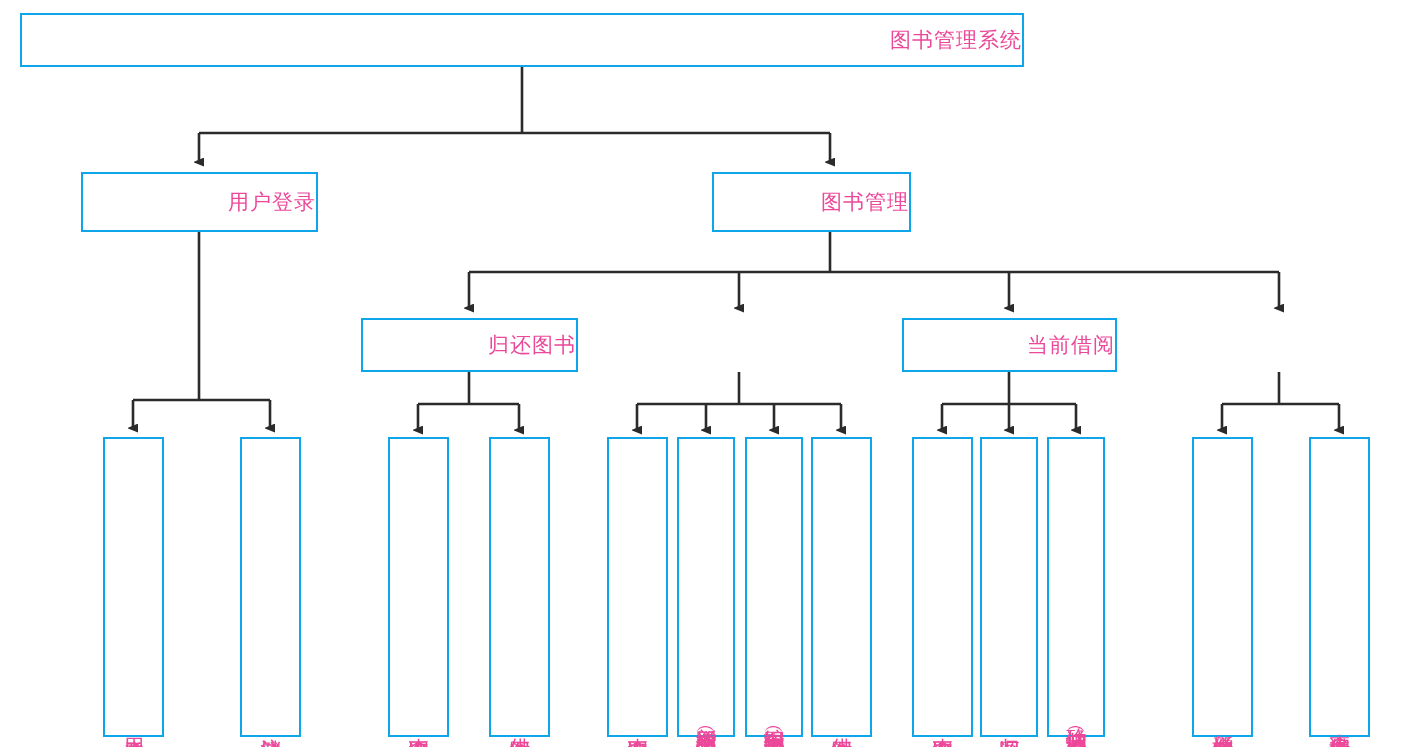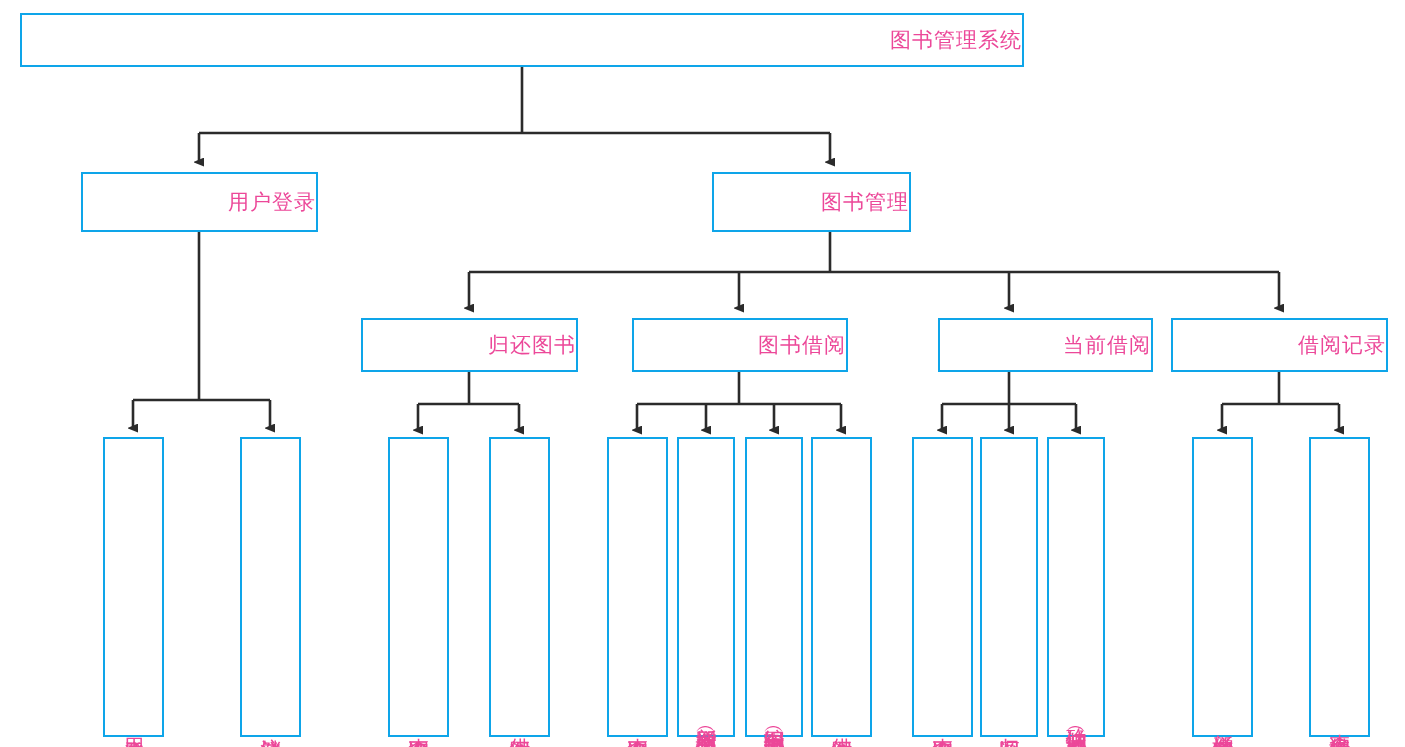--- a/index.html
+++ b/index.html
@@ -142,9 +142,6 @@
   <div class="node horizontal" style="left:361px; top:318px; width:217px; height:54px;">
     <span class="label">归还图书</span>
   </div>
-  <div class="node horizontal" style="left:632px; top:318px; width:216px; height:54px;">
-    <span class="label">图书借阅</span>
-  </div>
   <div class="node horizontal" style="left:902px; top:318px; width:215px; height:54px;margin-left:36px;">
     <span class="label">当前借阅</span>
   </div>

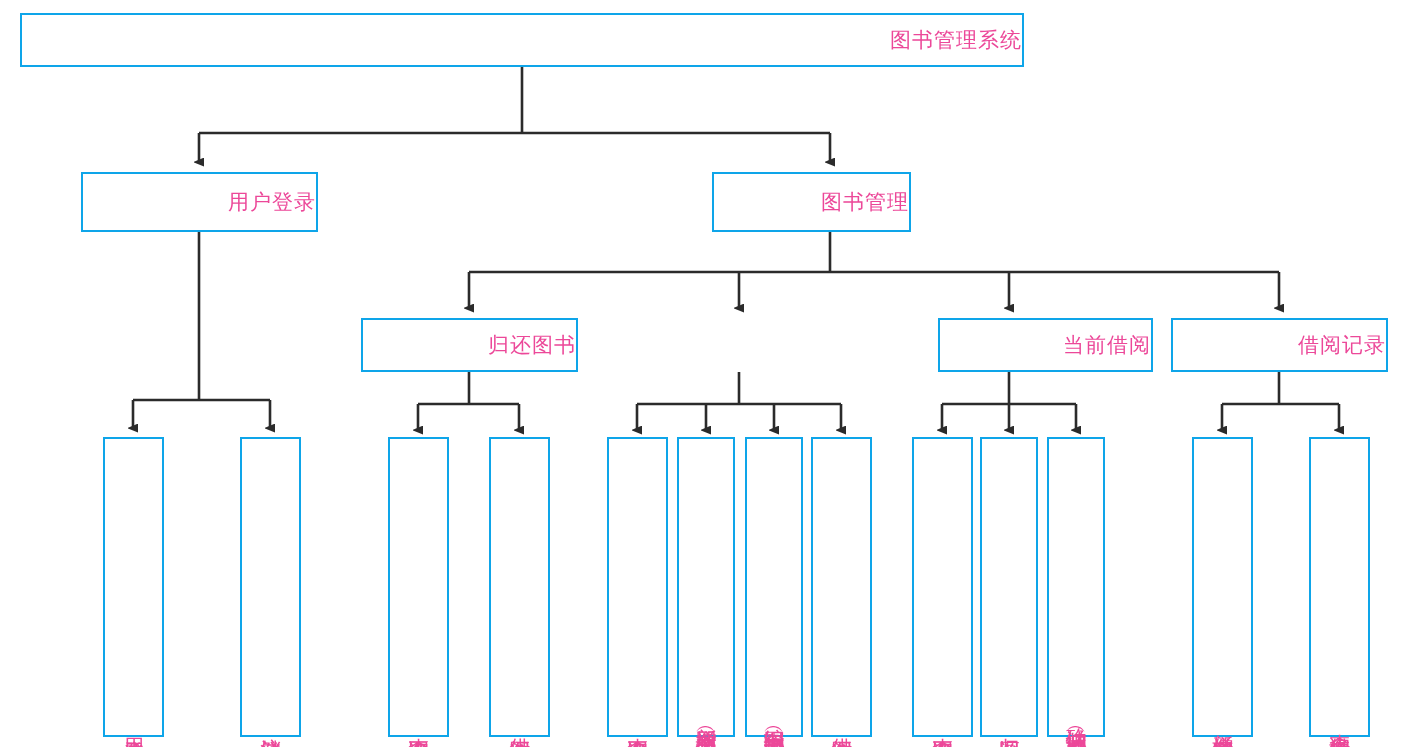--- a/index.html
+++ b/index.html
@@ -142,7 +142,7 @@
   <div class="node horizontal" style="left:361px; top:318px; width:217px; height:54px;">
     <span class="label">归还图书</span>
   </div>
-  <div class="node horizontal" style="left:902px; top:318px; width:215px; height:54px;margin-left:36px;">
+  <div class="node horizontal" style="left:902px; top:318px; width:215px; height:54px;">
     <span class="label">当前借阅</span>
   </div>
   <div class="node horizontal" style="left:1171px; top:318px; width:217px; height:54px;">

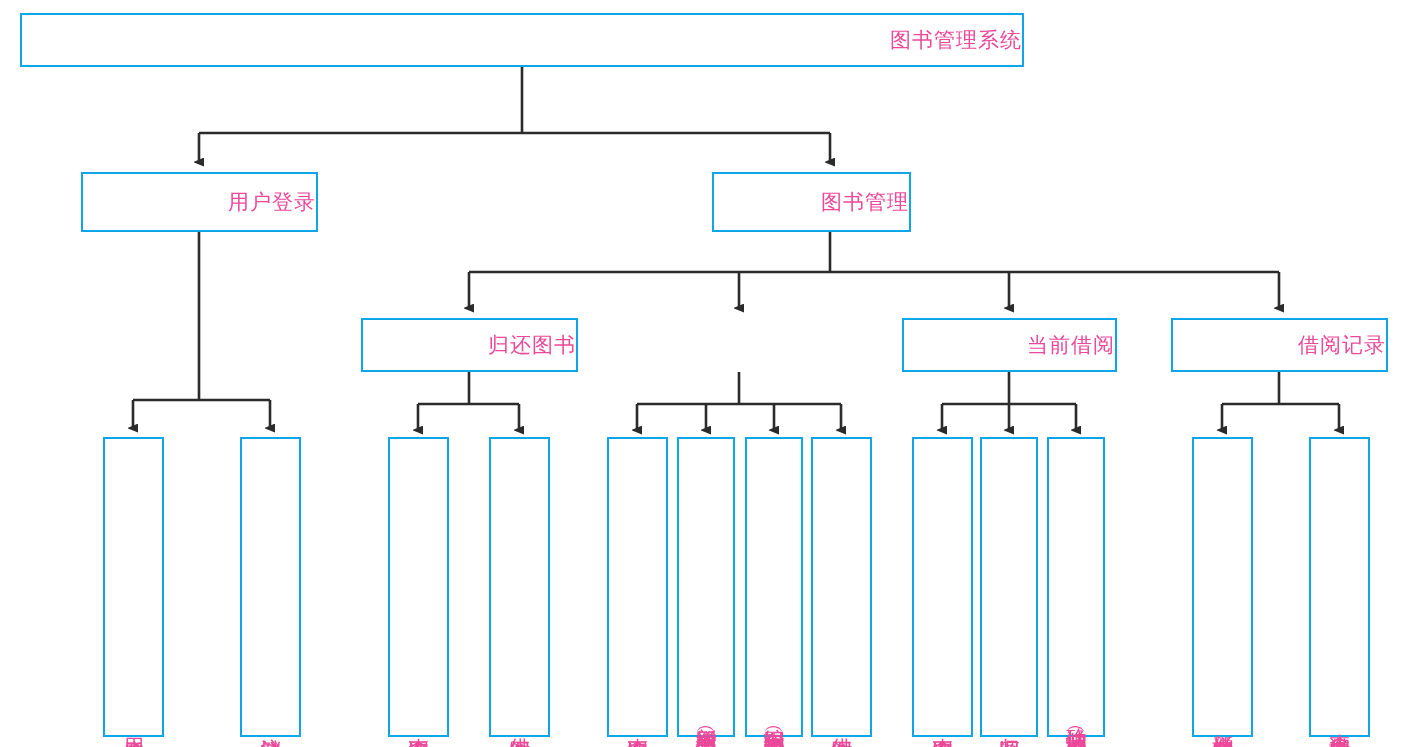--- a/index.html
+++ b/index.html
@@ -145,9 +145,6 @@
   <div class="node horizontal" style="left:902px; top:318px; width:215px; height:54px;">
     <span class="label">当前借阅</span>
   </div>
-  <div class="node horizontal" style="left:1171px; top:318px; width:217px; height:54px;">
-    <span class="label">借阅记录</span>
-  </div>
 
   <div class="node vertical" style="left:103px; top:437px; width:61px; height:300px;">
     <span class="label">用户登录</span>

